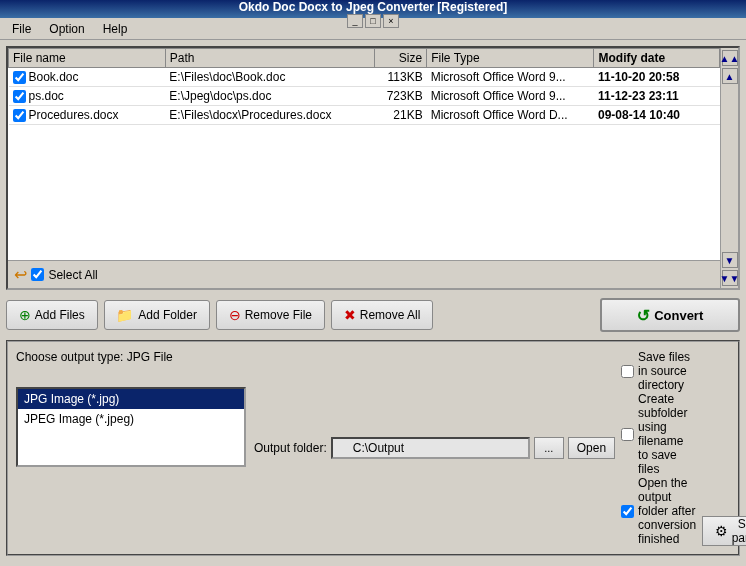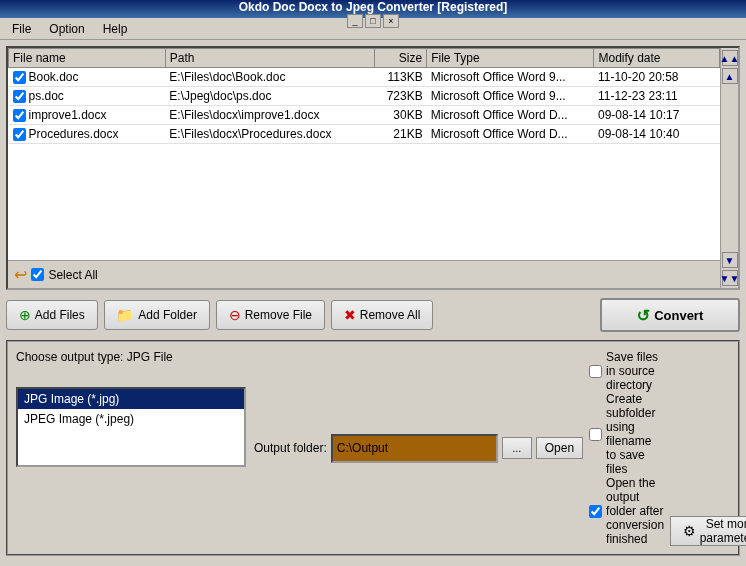--- a/index.html
+++ b/index.html
@@ -106,7 +106,7 @@
     .file-table .col-path { width: 200px; }
     .file-table .col-size { width: 50px; text-align: right; }
     .file-table .col-type { width: 160px; }
-    .file-table .col-date { width: 120px; }
+    .file-table .col-date { width: 120px; font-weight: bold; }
 
     .checkbox-cell {
       display: flex;

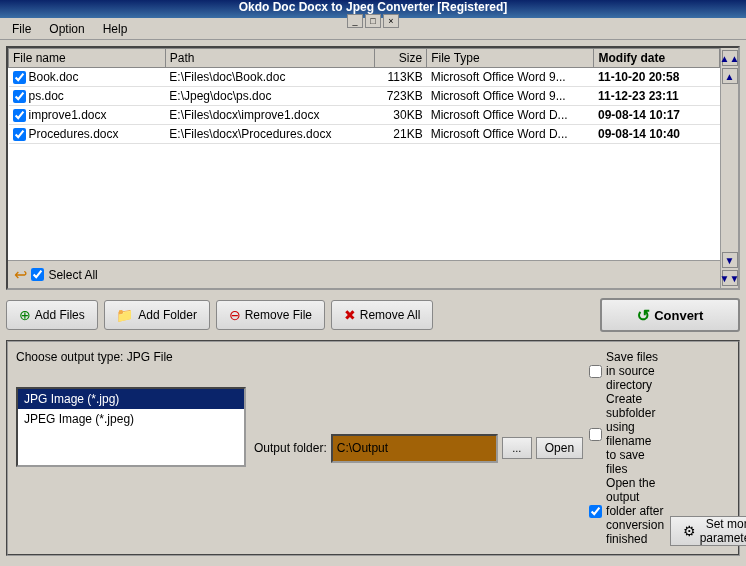--- a/index.html
+++ b/index.html
@@ -367,18 +367,6 @@
               <td class="col-name">
                 <div class="checkbox-cell">
                   <input type="checkbox" checked="" style="">
-                  <span>improve1.docx</span>
-                </div>
-              </td>
-              <td class="col-path">E:\Files\docx\improve1.docx</td>
-              <td class="col-size">30KB</td>
-              <td class="col-type">Microsoft Office Word D...</td>
-              <td class="col-date">09-08-14 10:17</td>
-            </tr>
-            <tr>
-              <td class="col-name">
-                <div class="checkbox-cell">
-                  <input type="checkbox" checked="" style="">
                   <span>Procedures.docx</span>
                 </div>
               </td>

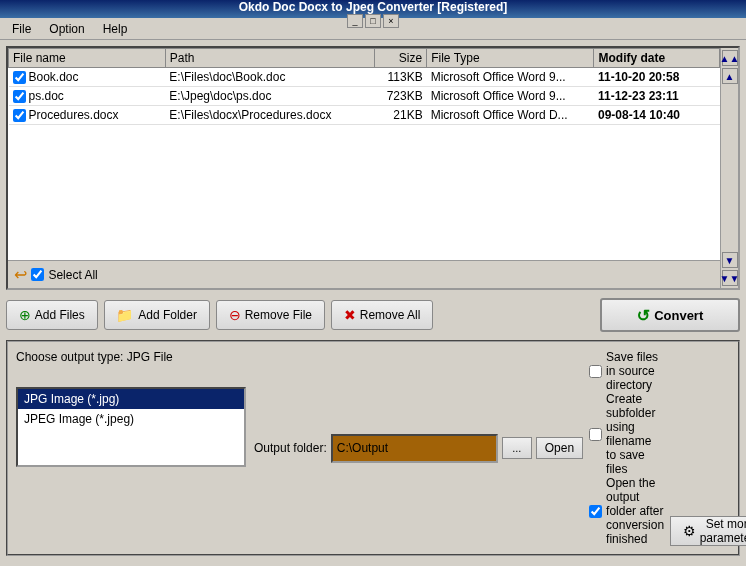--- a/index.html
+++ b/index.html
@@ -250,11 +250,11 @@
     }
     .output-folder-input {
       flex: 1;
-      height: 29px;
+      height: 22px;
       border: 2px inset #999;
-      padding: 2px 4px;
-      font-size: 12px;
-      background: #a16207;
+      padding: 2px 20px;
+      font-size: 12px;
+      background: #e5e5e5;
     }
     .browse-btn {
       height: 22px;

